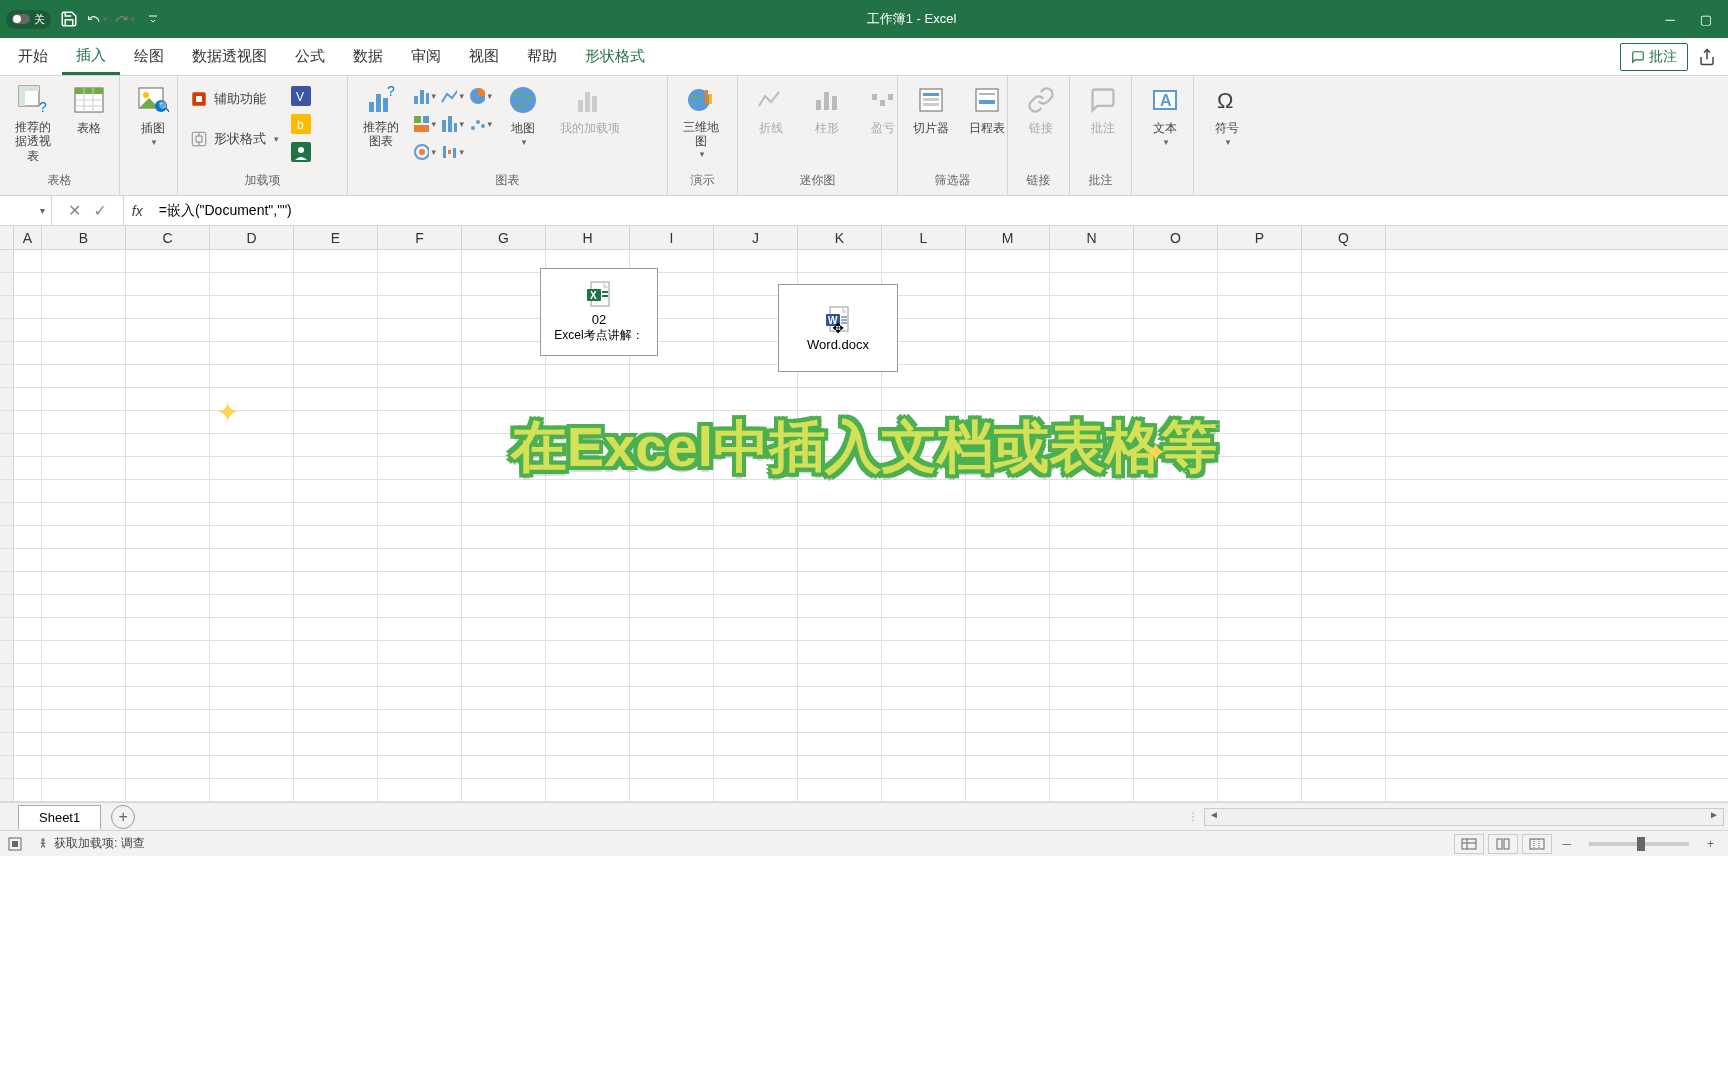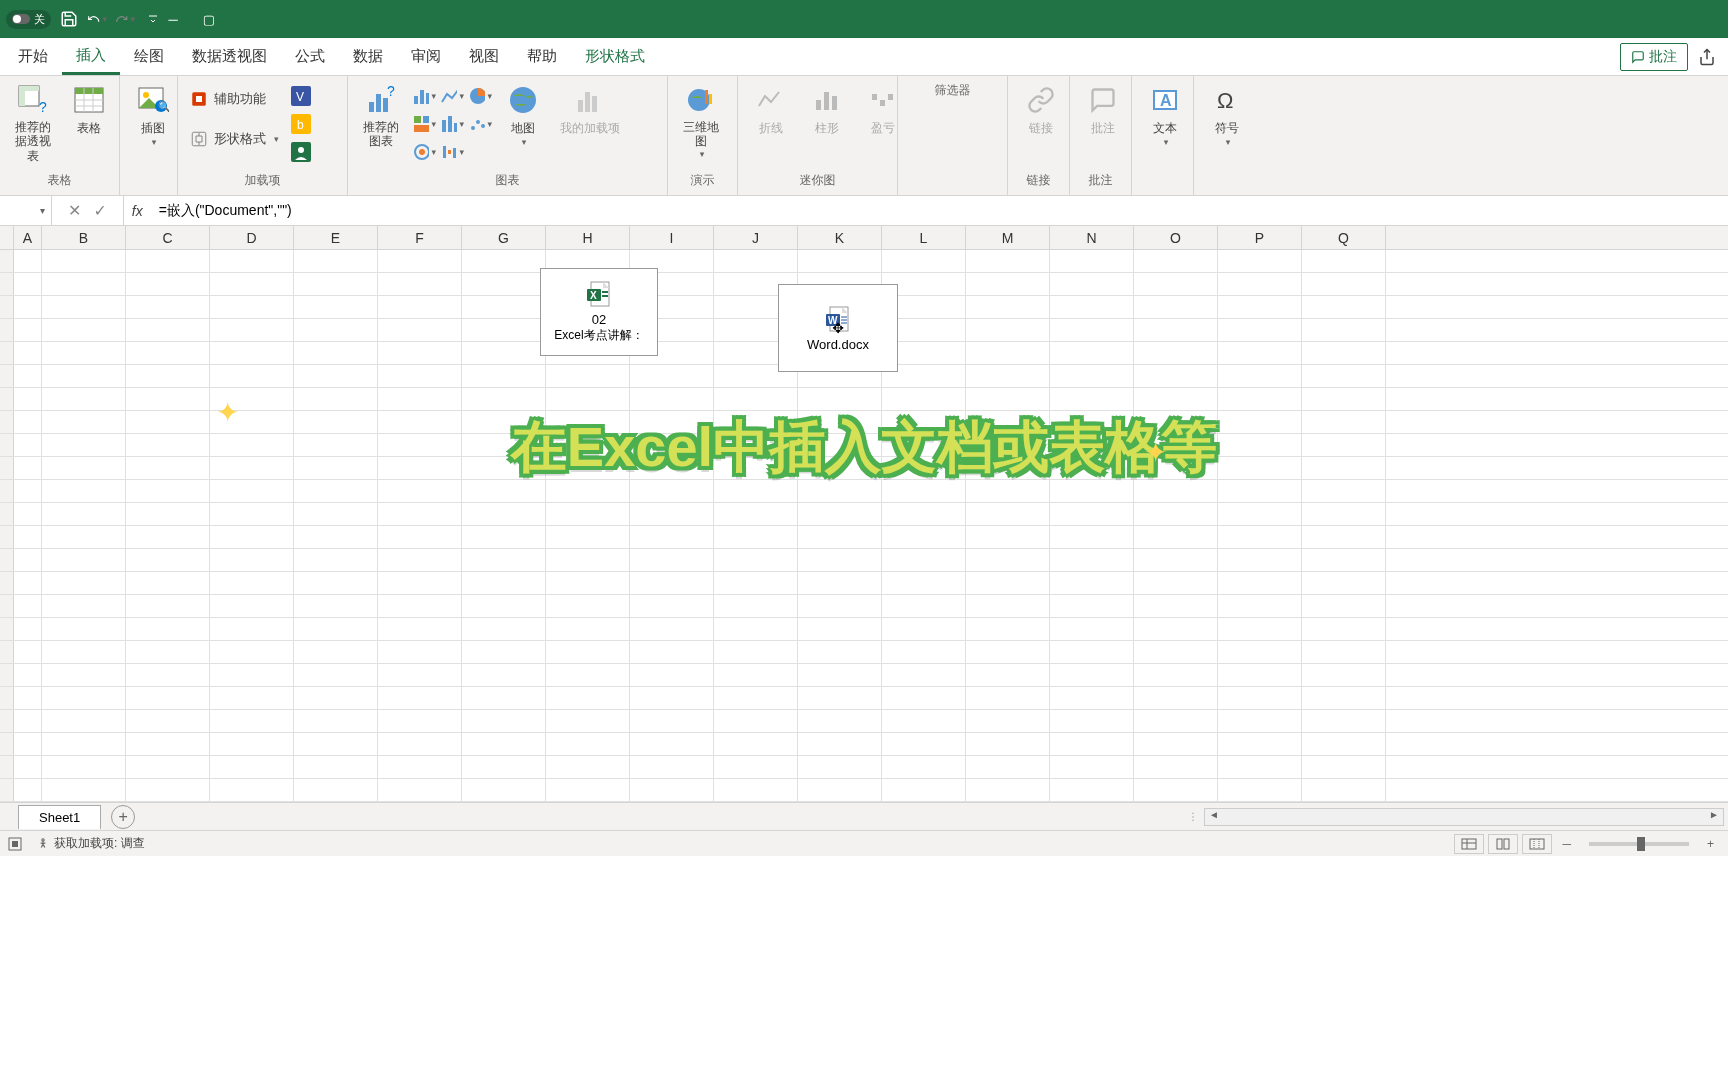--- a/index.html
+++ b/index.html
@@ -133,6 +133,7 @@
         </svg>
     </span>
   </div>
+  <div class="title-center">工作簿1 - Excel</div>
   <div class="title-right">
     <span class="qat-icon">─</span>
     <span class="qat-icon">▢</span>

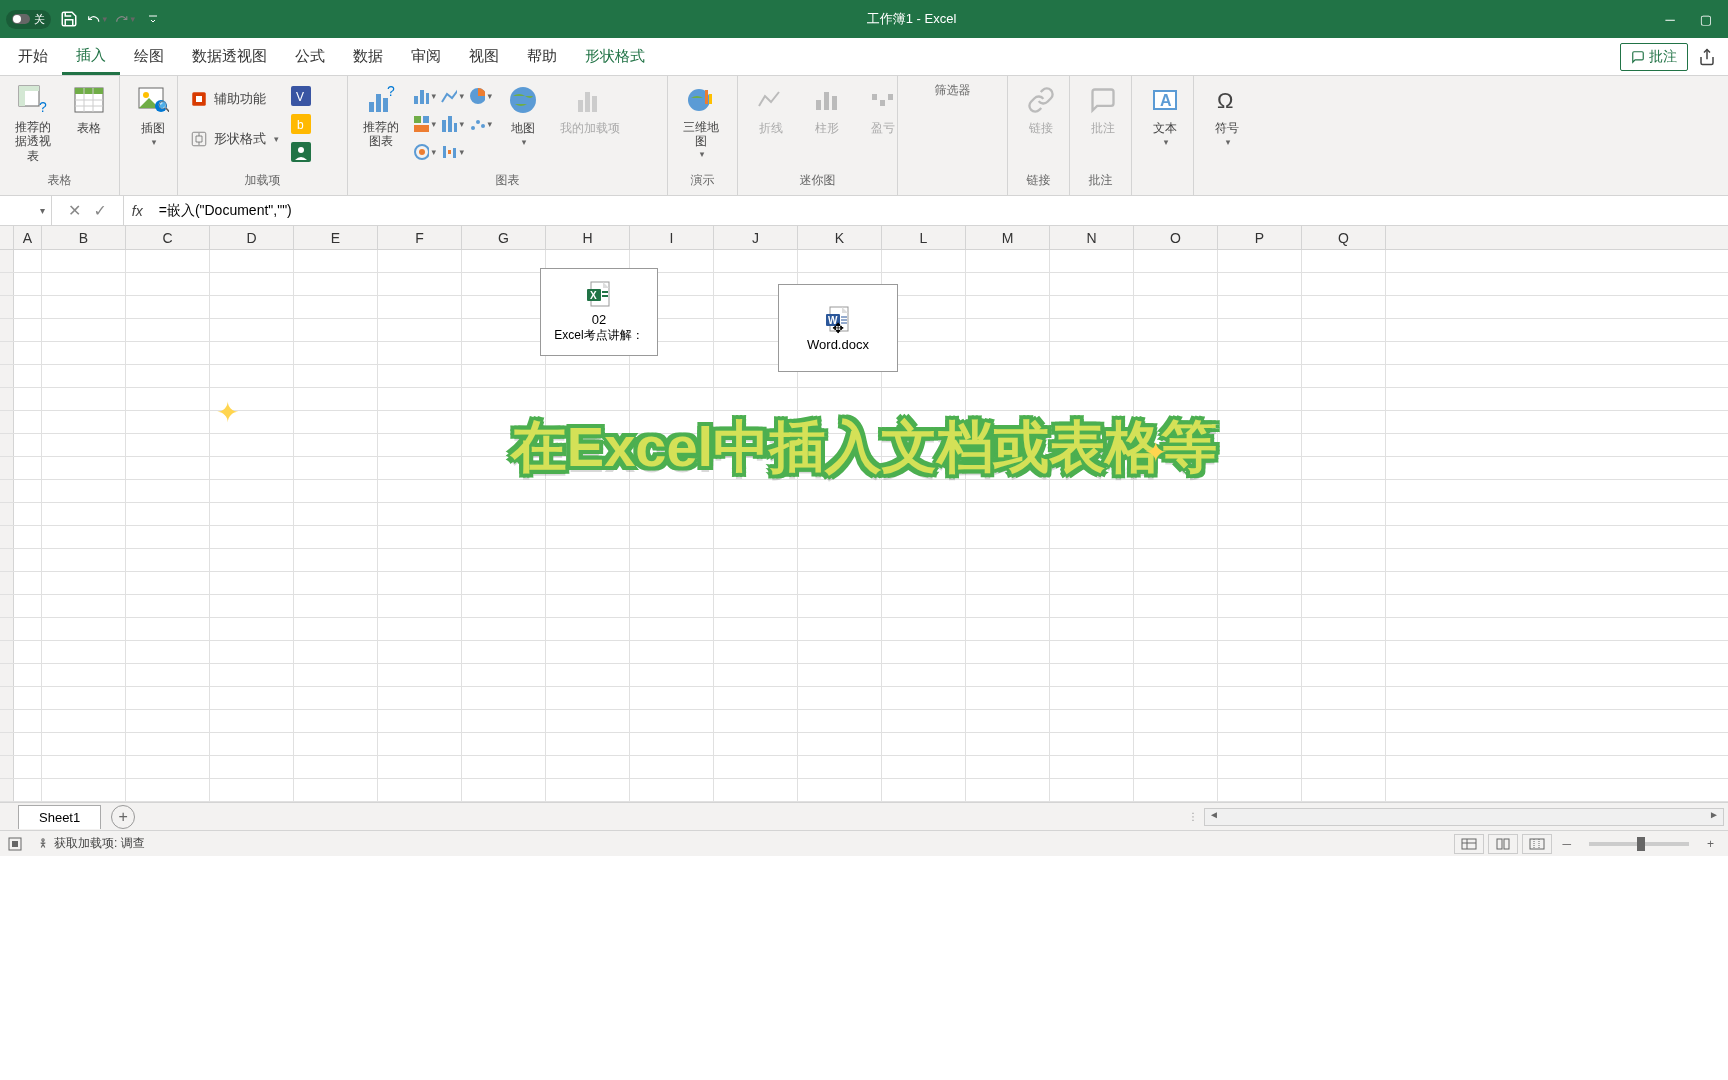--- a/index.html
+++ b/index.html
@@ -425,6 +425,29 @@
   </div>
 
   <div class="ribbon-group" style="width:110px">
+    <div class="group-content">
+      <div class="big-btn">
+        <div class="big-icon">
+            <svg width="28" height="28">
+              <rect x="3" y="3" width="22" height="22" fill="#fff" stroke="#666"></rect>
+              <rect x="6" y="7" width="16" height="3" fill="#5b9bd5"></rect>
+              <rect x="6" y="12" width="16" height="3" fill="#ccc"></rect>
+              <rect x="6" y="17" width="16" height="3" fill="#ccc"></rect>
+            </svg>
+          </div>
+        <span>切片器</span>
+      </div>
+      <div class="big-btn">
+        <div class="big-icon">
+            <svg width="28" height="28">
+              <rect x="3" y="3" width="22" height="22" fill="#fff" stroke="#666"></rect>
+              <rect x="6" y="14" width="16" height="4" fill="#5b9bd5"></rect>
+              <line x1="6" y1="8" x2="22" y2="8" stroke="#666"></line>
+            </svg>
+          </div>
+        <span>日程表</span>
+      </div>
+    </div>
     <div class="group-label">筛选器</div>
   </div>
 

